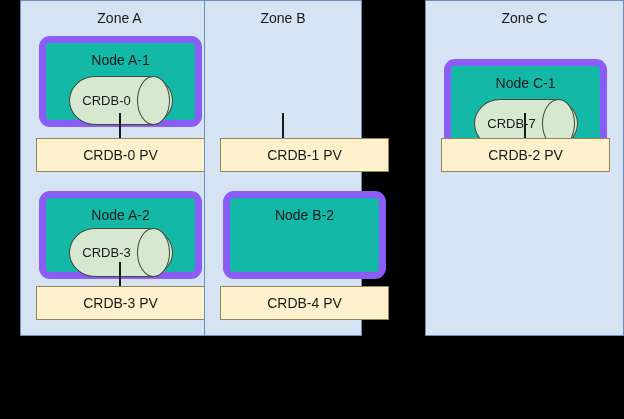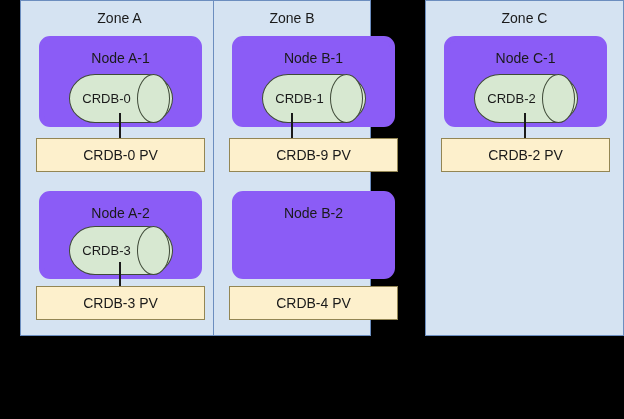--- a/index.html
+++ b/index.html
@@ -31,7 +31,7 @@
     box-sizing: border-box;
   }
   .zone-a { left: 0px;   width: 199px; margin-left: 20px; }
-  .zone-b { left: 213px; width: 158px; }
+  .zone-b { left: 204px; width: 158px; }
   .zone-c { left: 425px; width: 199px; }
 
   .zone-title {

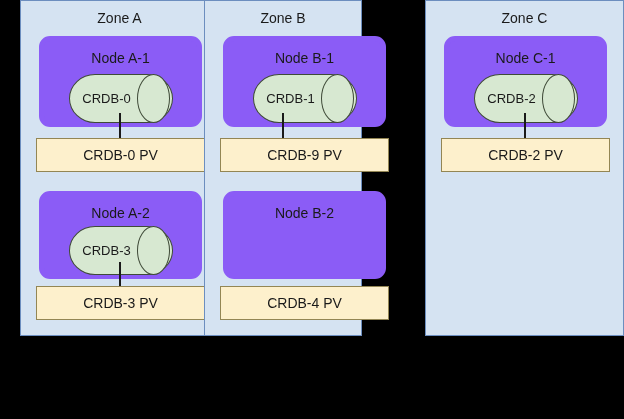--- a/index.html
+++ b/index.html
@@ -50,8 +50,8 @@
     position: absolute;
     left: 18px;
     width: 163px;
-    background: #8b5cf6;
-    border: 5px solid #8b5cf6;
+    background: #14b8a6;
+    border: 7px solid #8b5cf6;
     border-radius: 11px;
     box-sizing: border-box;
   }

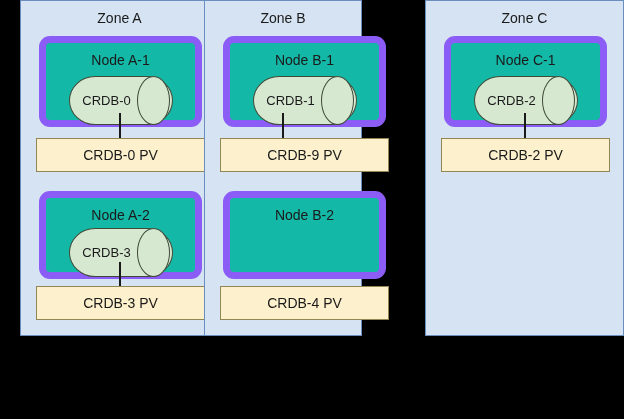--- a/index.html
+++ b/index.html
@@ -180,14 +180,6 @@
   <div class="zone zone-b">
     <div class="zone-title">Zone B</div>
 
-    <div class="node node-row1">
-      <div class="node-title">Node B-1</div>
-      <div class="cylinder cyl-row1">
-        <div class="cyl-body"></div>
-        <div class="cyl-cap"></div>
-        <div class="cyl-label">CRDB-1</div>
-      </div>
-    </div>
     <div class="connector conn-row1"></div>
     <div class="pv pv-row1">CRDB-9 PV</div>
 

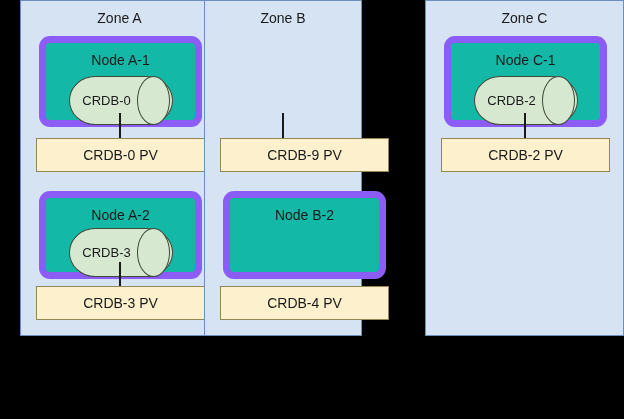--- a/index.html
+++ b/index.html
@@ -55,7 +55,7 @@
     border-radius: 11px;
     box-sizing: border-box;
   }
-  .zone-c .node { left: 18px; width: 163px; }
+  .zone-c .node { left: 18px; width: 163px; margin-top: 23px; }
 
   .node-row1 { top: 35px; height: 91px; }
   .node-row2 { top: 190px; height: 88px; }

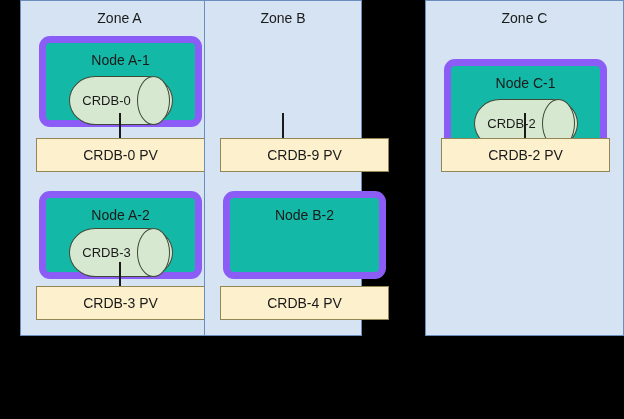--- a/index.html
+++ b/index.html
@@ -197,7 +197,7 @@
       <div class="cylinder cyl-row1">
         <div class="cyl-body"></div>
         <div class="cyl-cap"></div>
-        <div class="cyl-label">CRDB-2</div>
+        <div class="cyl-label">CRDB-7</div>
       </div>
     </div>
     <div class="connector conn-row1"></div>

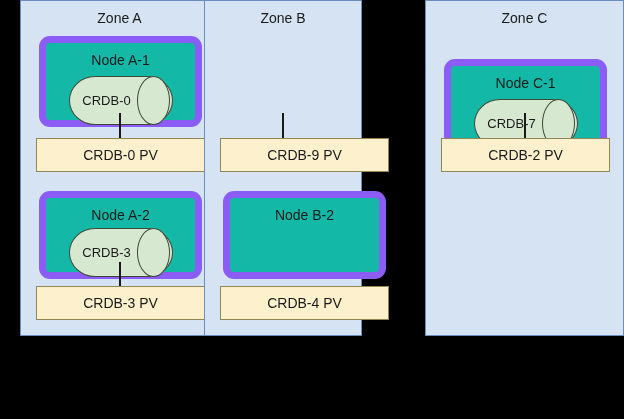--- a/index.html
+++ b/index.html
@@ -181,7 +181,7 @@
     <div class="zone-title">Zone B</div>
 
     <div class="connector conn-row1"></div>
-    <div class="pv pv-row1">CRDB-9 PV</div>
+    <div class="pv pv-row1">CRDB-1 PV</div>
 
     <div class="node node-row2">
       <div class="node-title">Node B-2</div>

